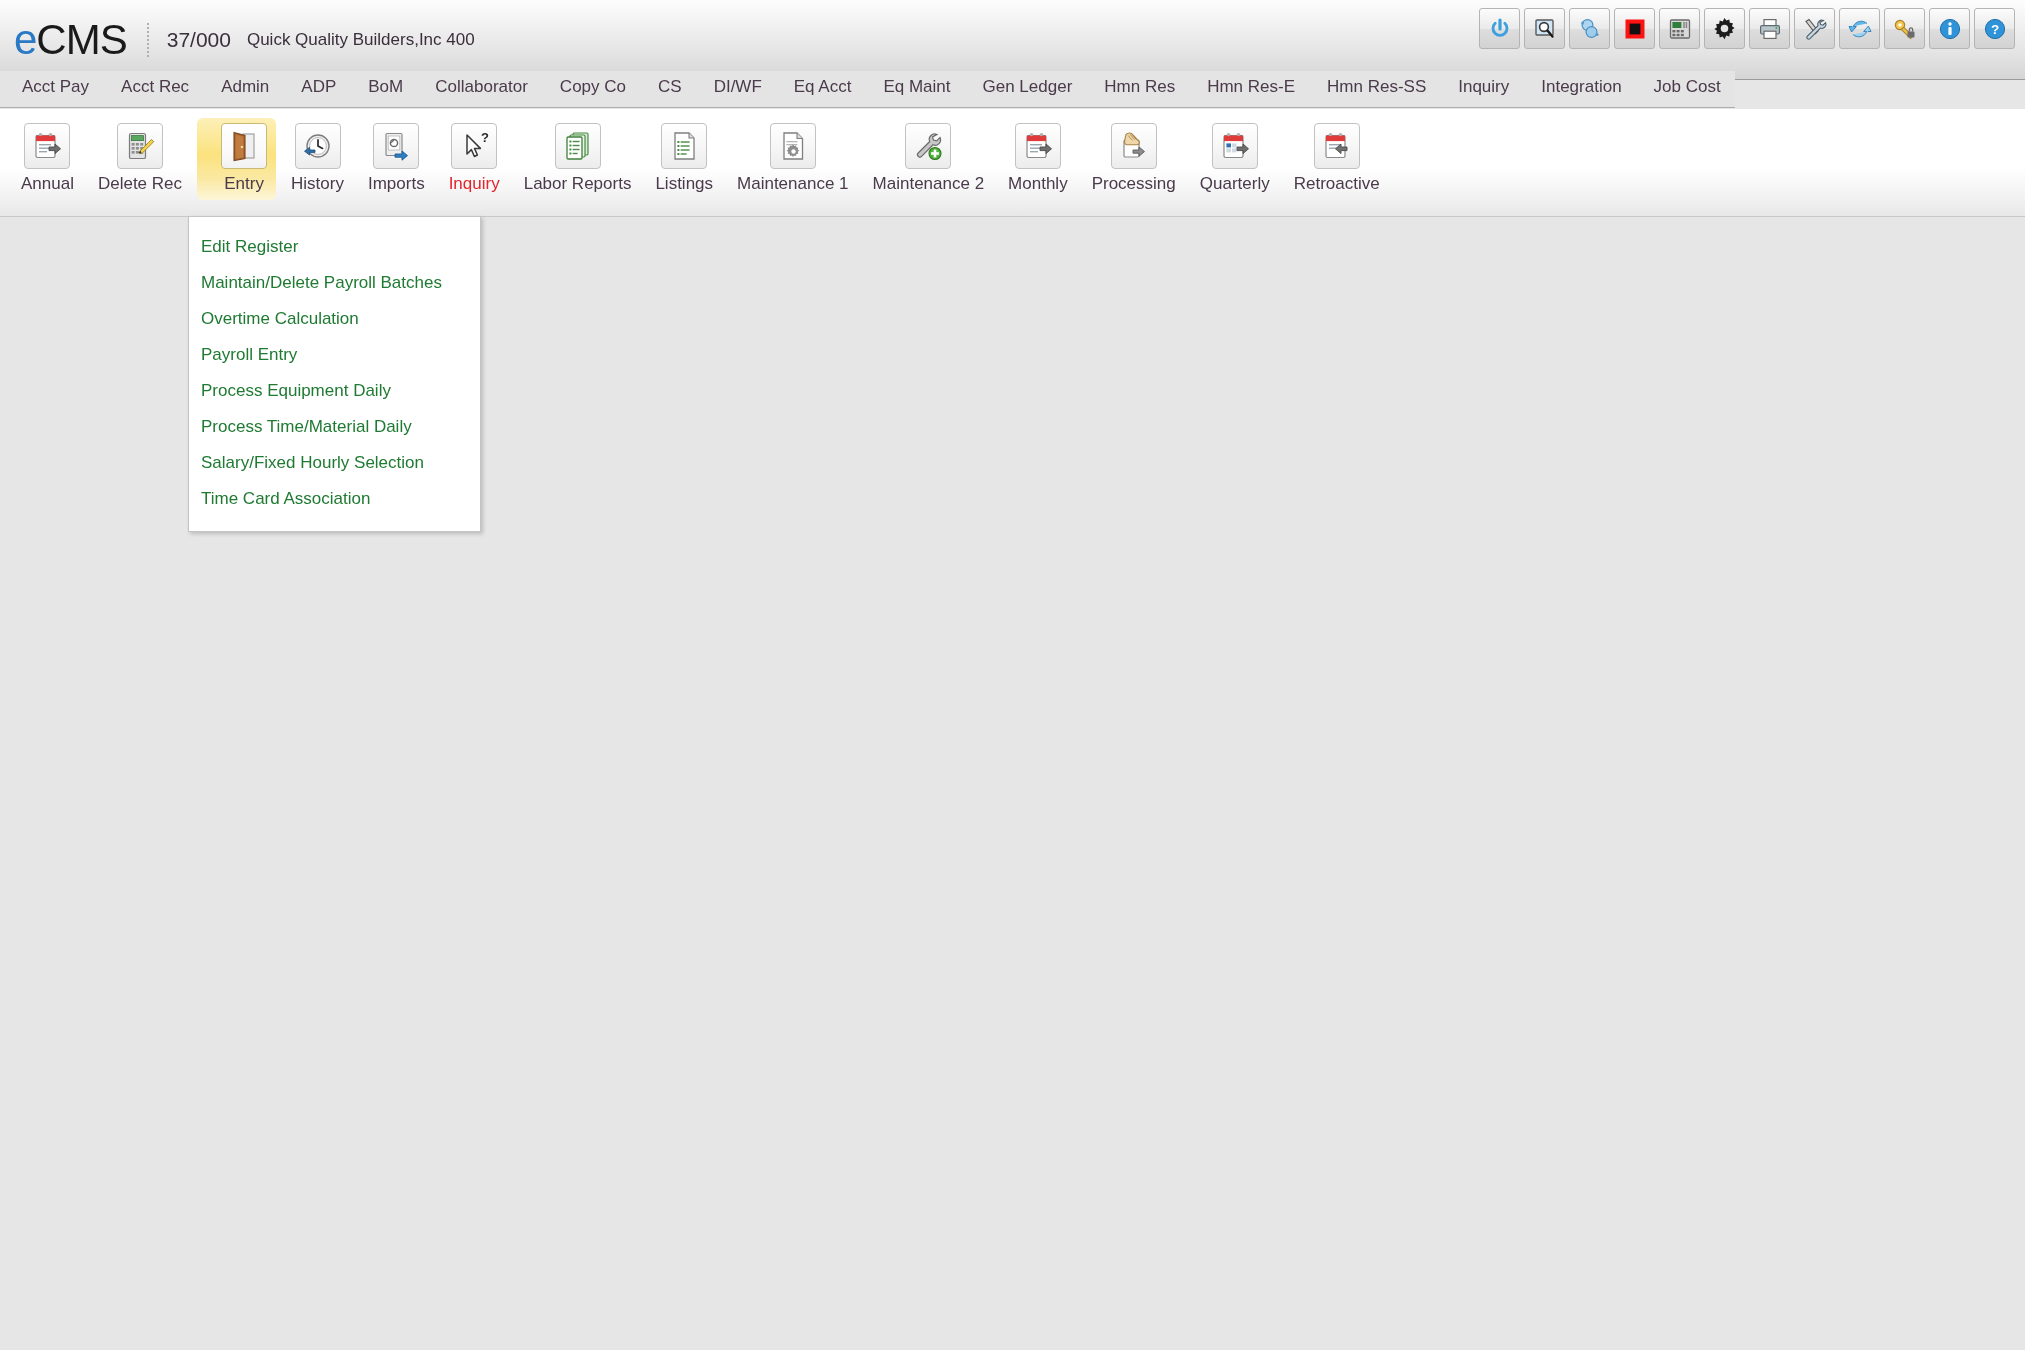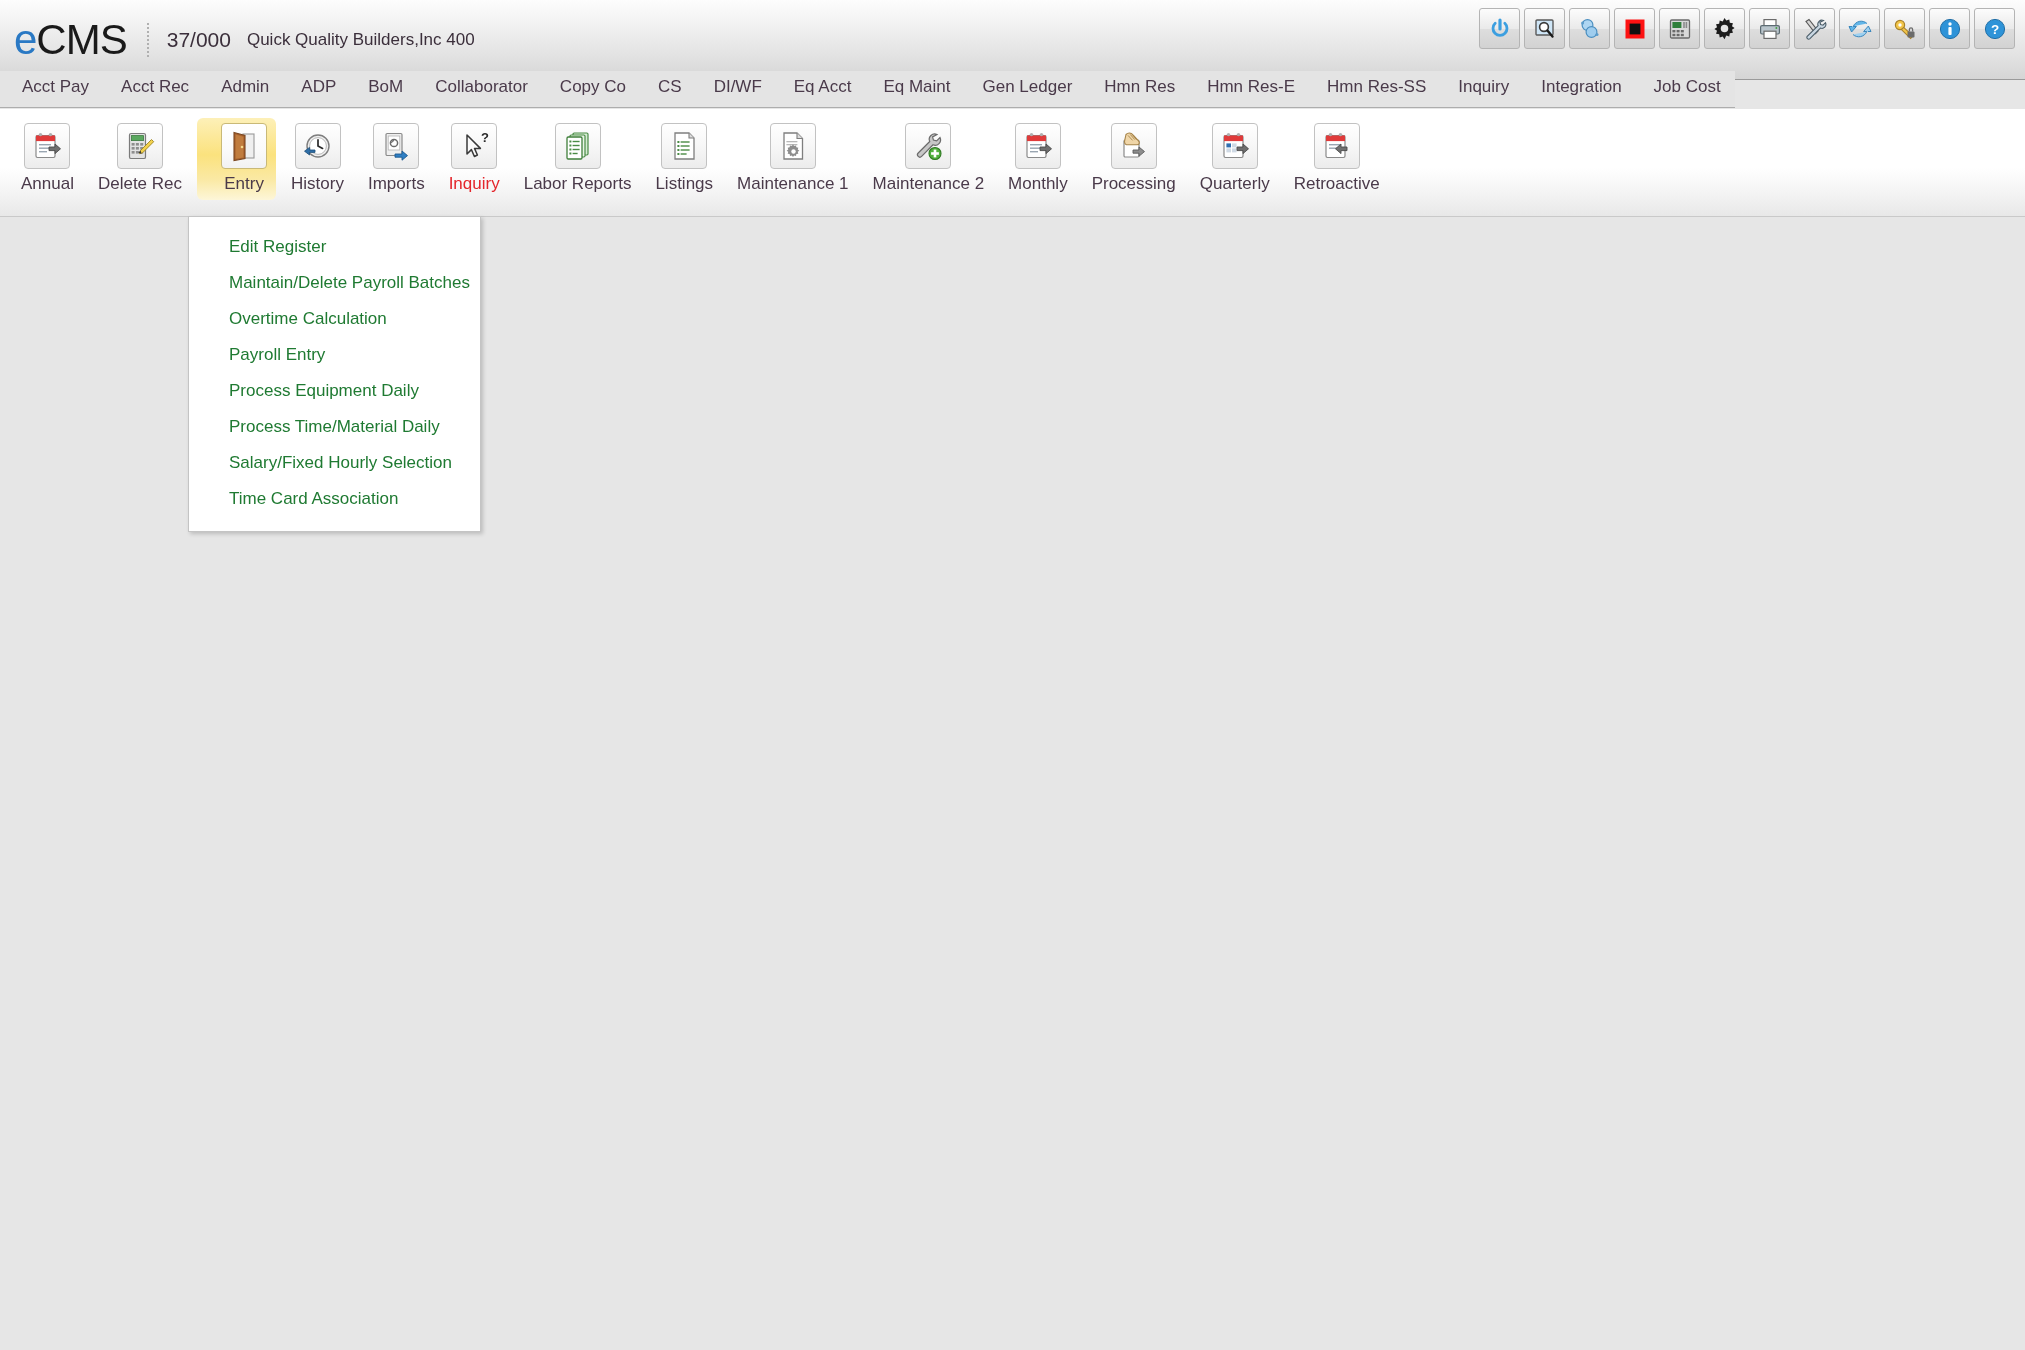--- a/index.html
+++ b/index.html
@@ -174,7 +174,7 @@
   .dropdown-item {
     font-size: 17px;
     color: #1f7a32;
-    padding: 8px 0 8px 40px;
+    padding: 8px 0 8px 12px;
     cursor: pointer;
     white-space: nowrap;
     line-height: 1.18;

